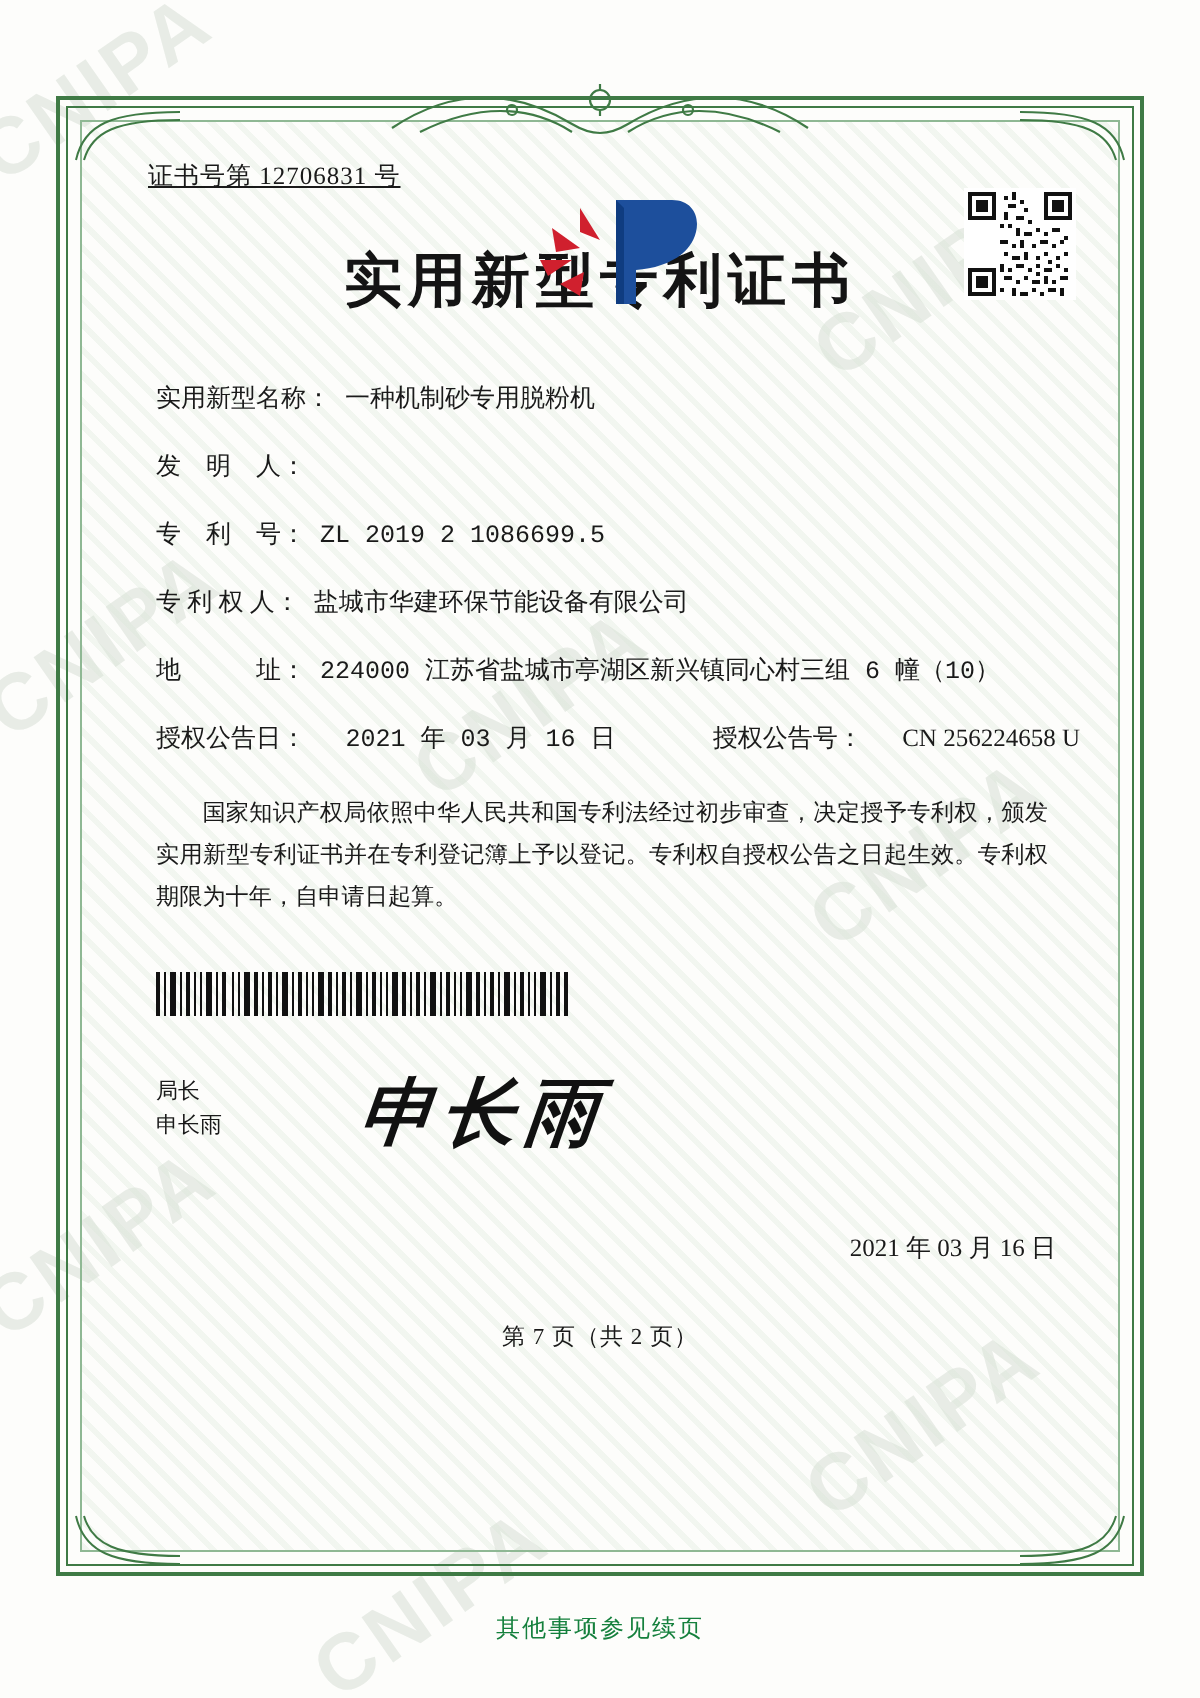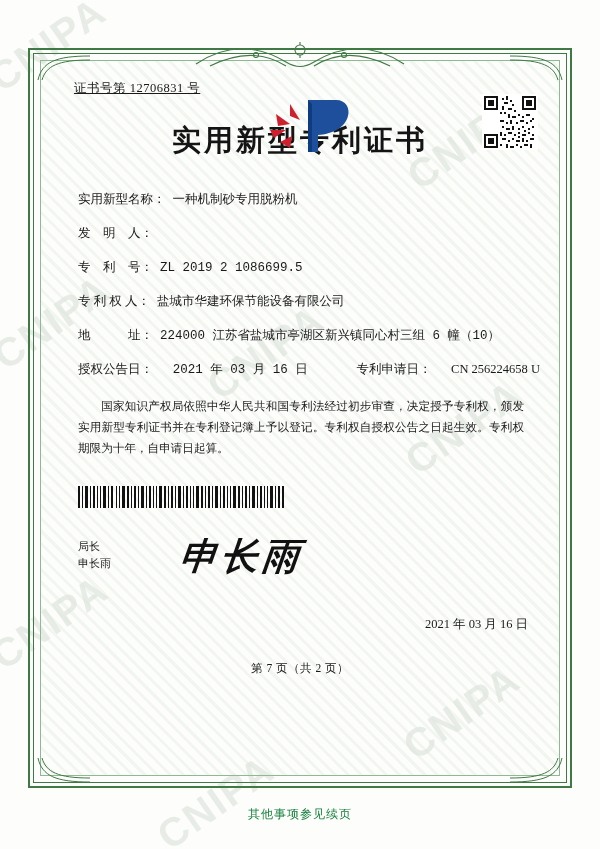--- a/index.html
+++ b/index.html
@@ -405,7 +405,7 @@
       <div class="frow split">
         <span class="flabel">授权公告日：</span>
         <span class="fvalue">2021 年 03 月 16 日</span>
-        <span class="flabel2">专利申请日：</span>
+        <span class="flabel2">授权公告号：</span>
         <span class="fvalue2">CN 256224658 U</span>
       </div>
     </div>

